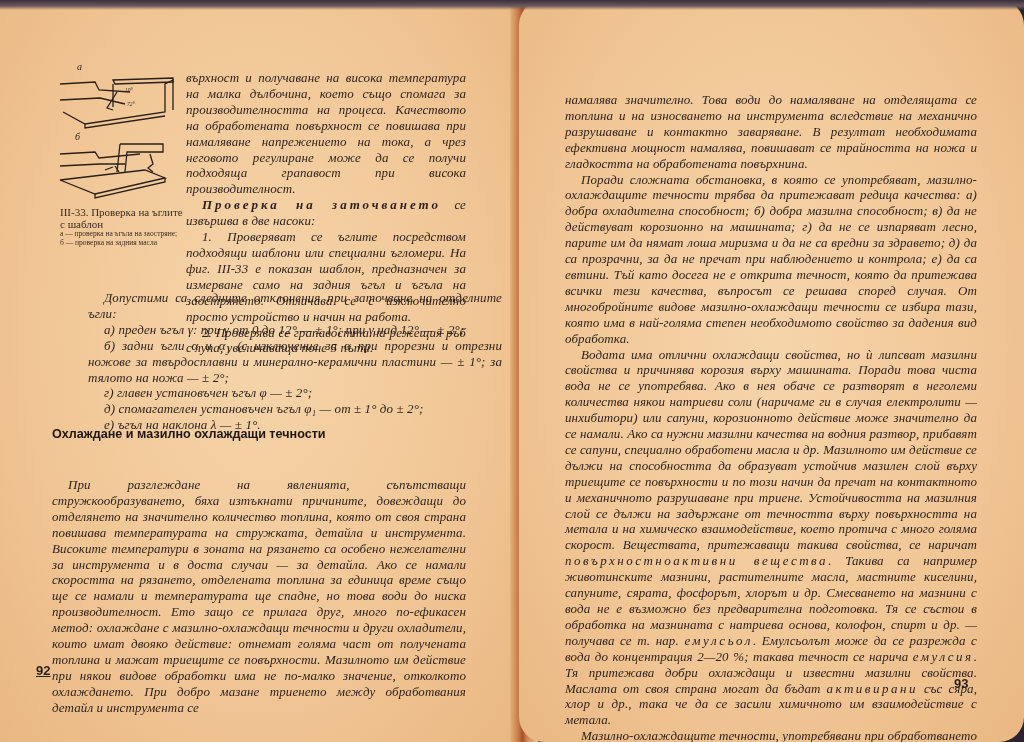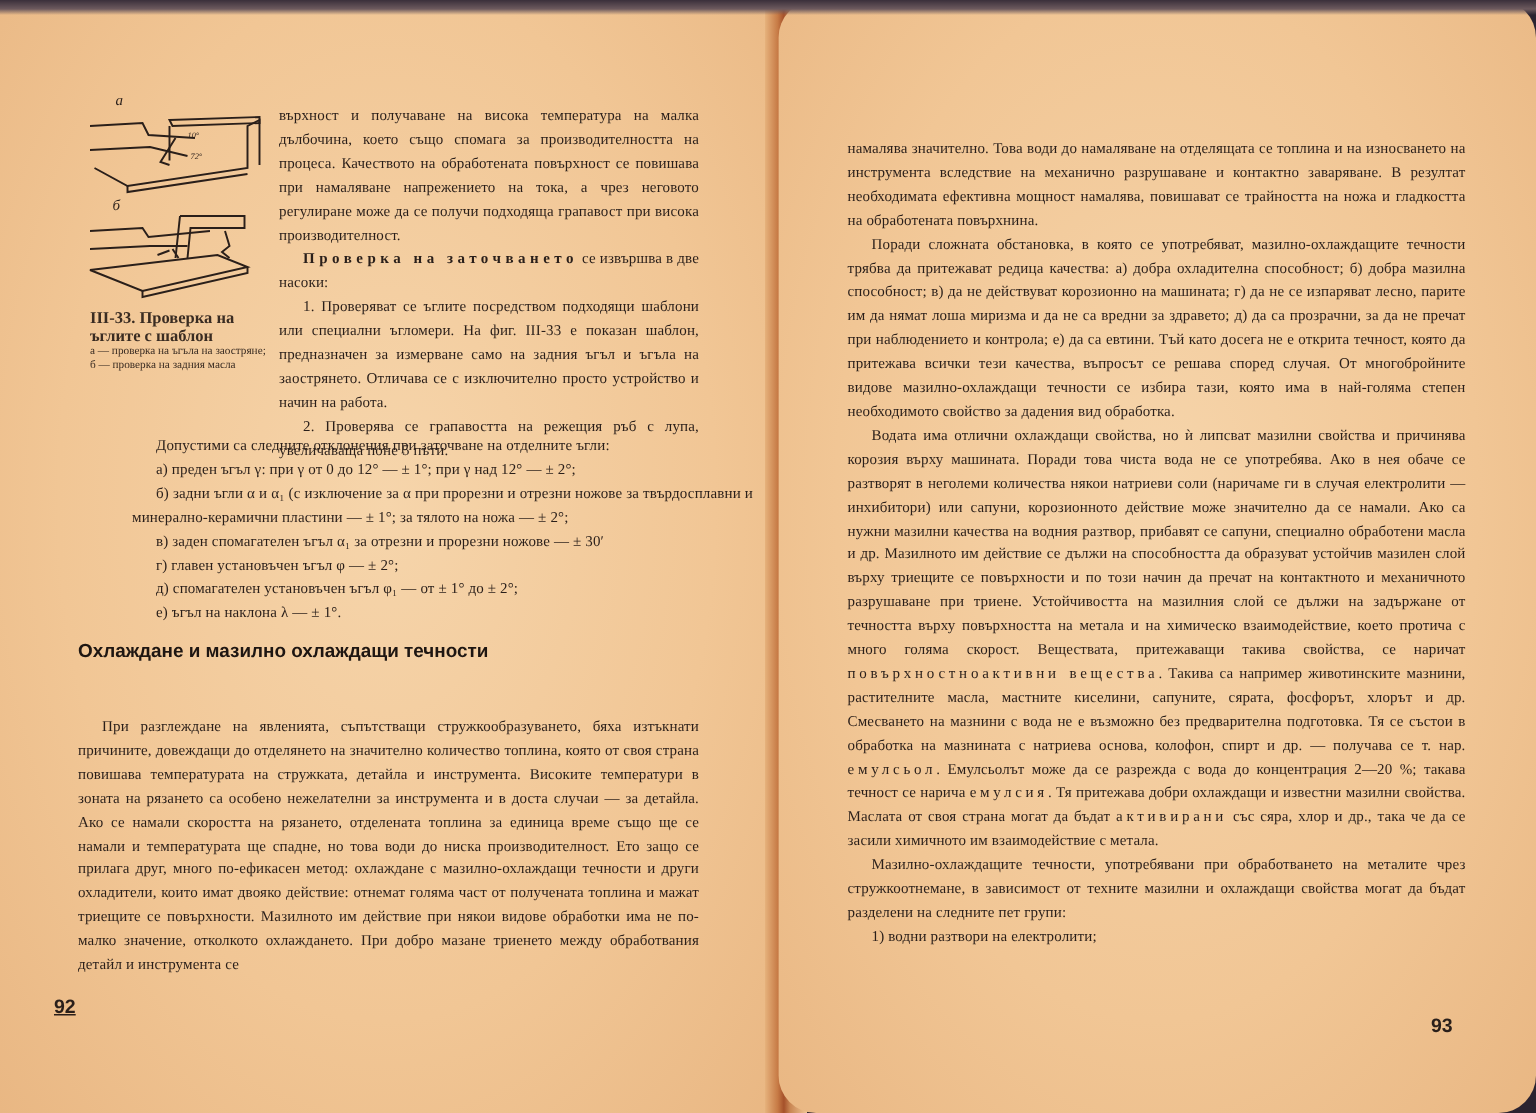--- a/index.html
+++ b/index.html
@@ -12,7 +12,7 @@
   .gutter{position:absolute;left:510px;top:0;width:28px;height:742px;
           background:linear-gradient(90deg,#e6b27c 0%,#c77b46 30%,#a5512a 45%,#c98653 60%,#f0c695 100%);}
   .topshadow{position:absolute;left:0;top:0;width:1024px;height:10px;background:linear-gradient(180deg,#3a2f3a,#6d5a5e 60%,rgba(0,0,0,0));}
-  .text{position:absolute;color:#2a1f1a;font-size:10px;line-height:15.9px;letter-spacing:0.1px;}
+  .text{position:absolute;color:#2a1f1a;font-size:13px;line-height:15.9px;letter-spacing:0.1px;font-style:italic;}
   .text p{margin:0;text-align:justify;text-align-last:left;}
   .indent{text-indent:16px;}
   .spaced{letter-spacing:3px;font-weight:bold;}

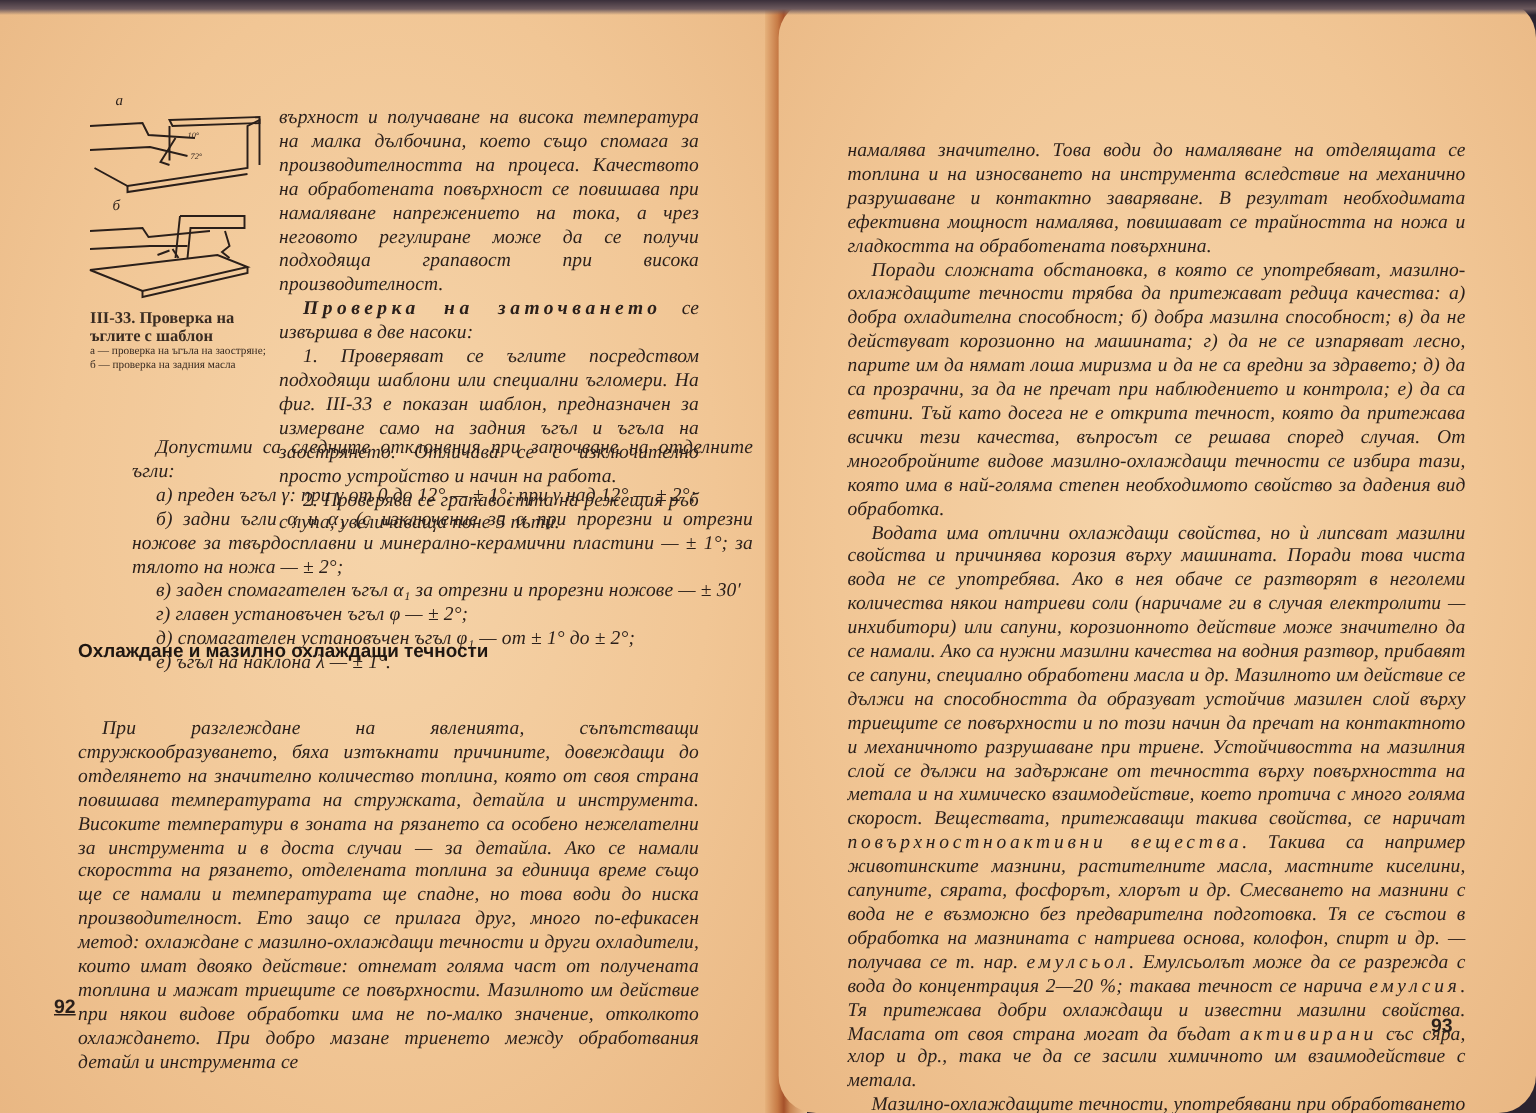--- a/index.html
+++ b/index.html
@@ -20,7 +20,7 @@
   .pagenum{position:absolute;font-family:"Liberation Sans","DejaVu Sans",sans-serif;font-weight:bold;font-size:13px;color:#2a1f1a;}
   .figure{position:absolute;left:55px;top:62px;width:125px;height:140px;}
   .caption{position:absolute;left:60px;top:206px;width:125px;font-size:10px;line-height:11px;color:#3a2c22;}
-  .caption .title{font-size:11px;line-height:12px;font-weight:bold;}
+  .caption .title{font-size:11px;line-height:12px;}
   .caption .sub{font-size:7.5px;line-height:8.5px;}
   .list-item{padding-left:16px;}
 </style>

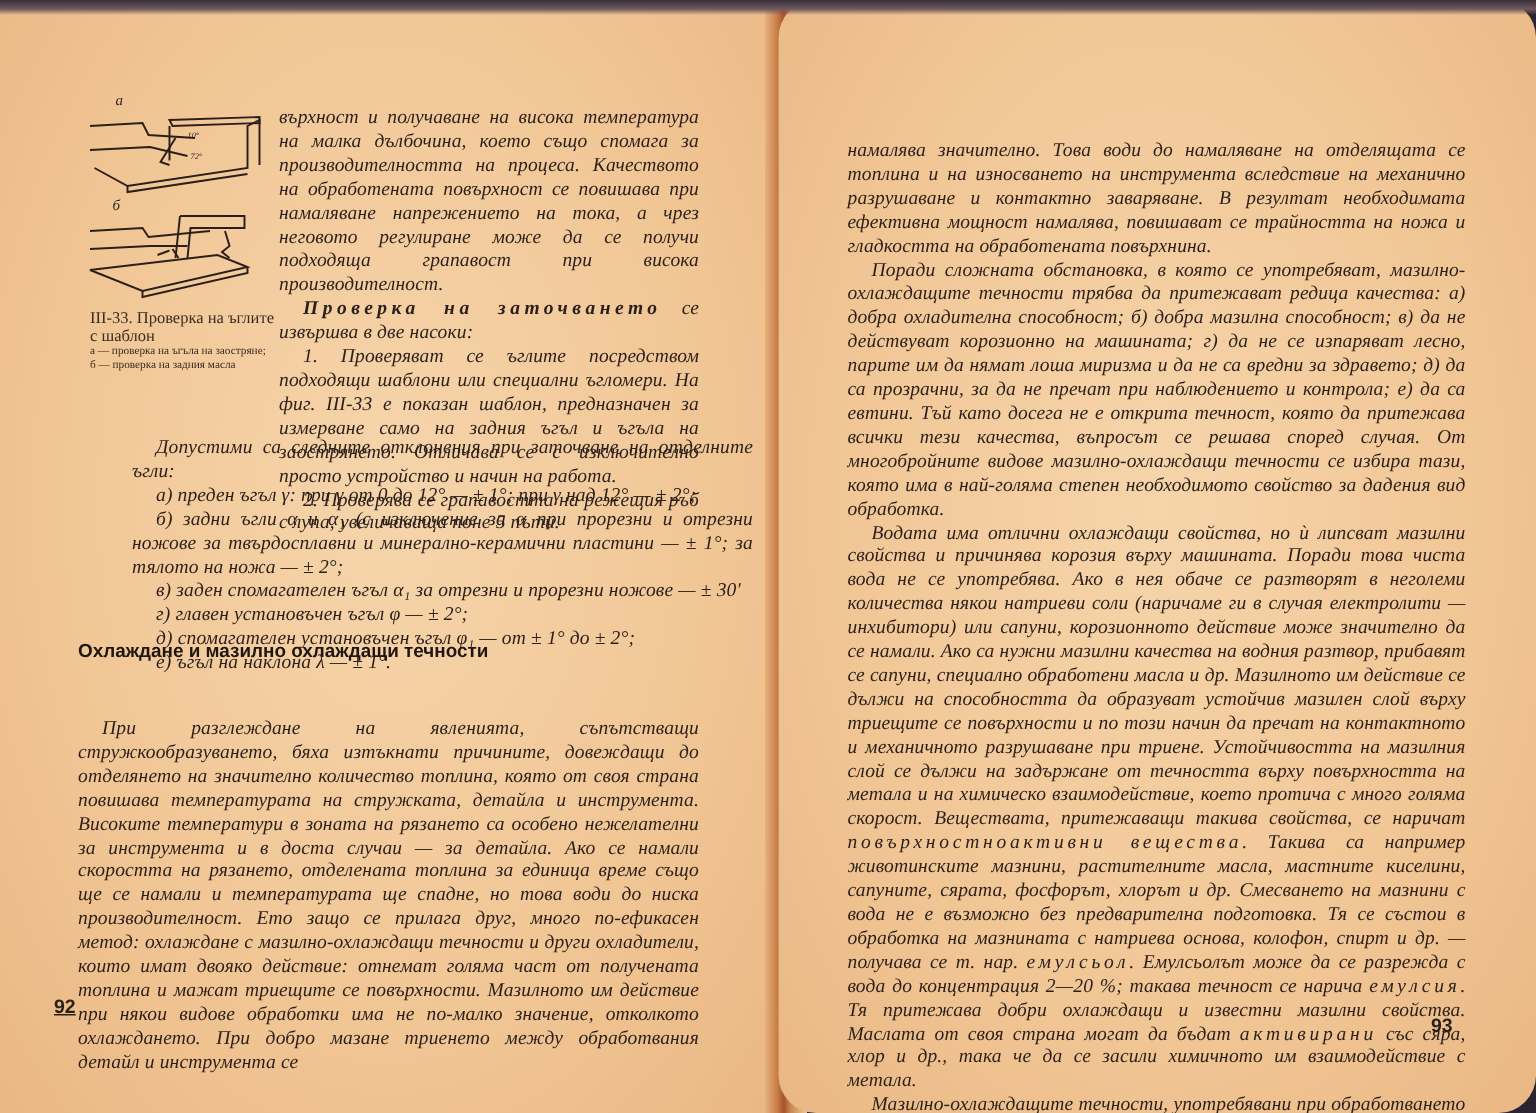--- a/index.html
+++ b/index.html
@@ -73,7 +73,6 @@
       <p class="indent">Допустими са следните отклонения при заточване на отделните ъгли:</p>
       <p class="indent">а) преден ъгъл γ: при γ от 0 до 12° — ± 1°; при γ над 12° — ± 2°;</p>
       <p class="indent">б) задни ъгли α и α₁ (с изключение за α при прорезни и отрезни ножове за твърдосплавни и минерално-керамични пластини — ± 1°; за тялото на ножа — ± 2°;</p>
-      <p class="indent">в) заден спомагателен ъгъл α₁ за отрезни и прорезни ножове — ± 30′</p>
       <p class="indent">г) главен установъчен ъгъл φ — ± 2°;</p>
       <p class="indent">д) спомагателен установъчен ъгъл φ₁ — от ± 1° до ± 2°;</p>
       <p class="indent">е) ъгъл на наклона λ — ± 1°.</p>

